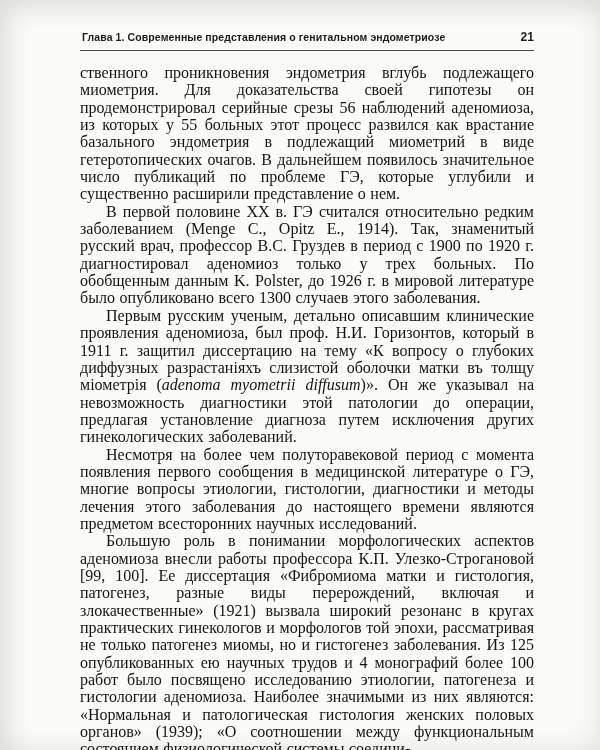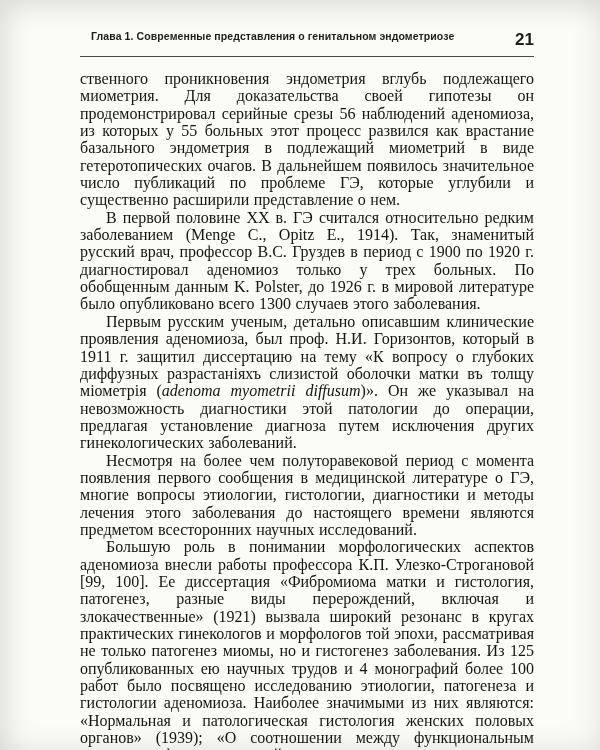--- a/index.html
+++ b/index.html
@@ -27,13 +27,12 @@
   .running-header {
     display: flex;
     justify-content: space-between;
-    align-items: flex-start;
+    align-items: center;
     font-family: "Liberation Sans", sans-serif;
     font-weight: bold;
     font-size: 10.5px;
     color: #1c1c1c;
     letter-spacing: 0.1px;
-    margin-left: 9px;
   }
   .running-header .chapter {
     padding-left: 2px;

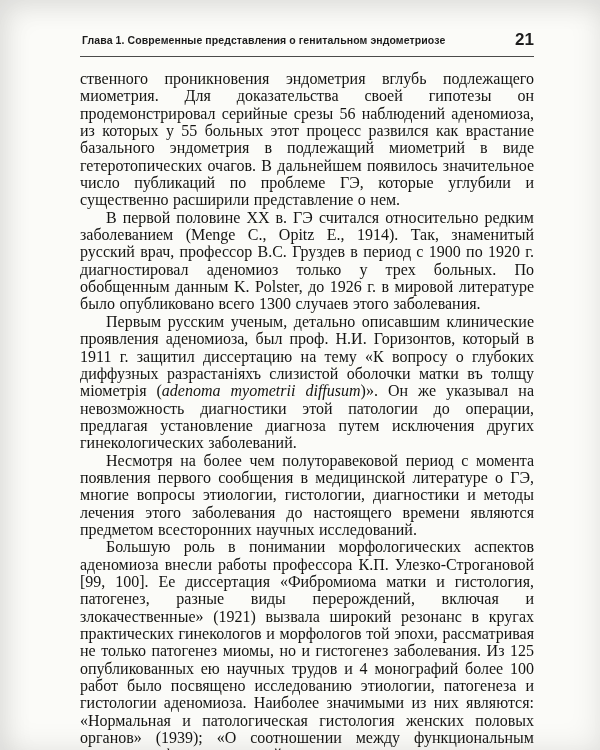--- a/index.html
+++ b/index.html
@@ -38,7 +38,7 @@
     padding-left: 2px;
   }
   .running-header .pagenum {
-    font-size: 17px;
+    font-size: 12px;
   }
   .header-rule {
     border: 0;

